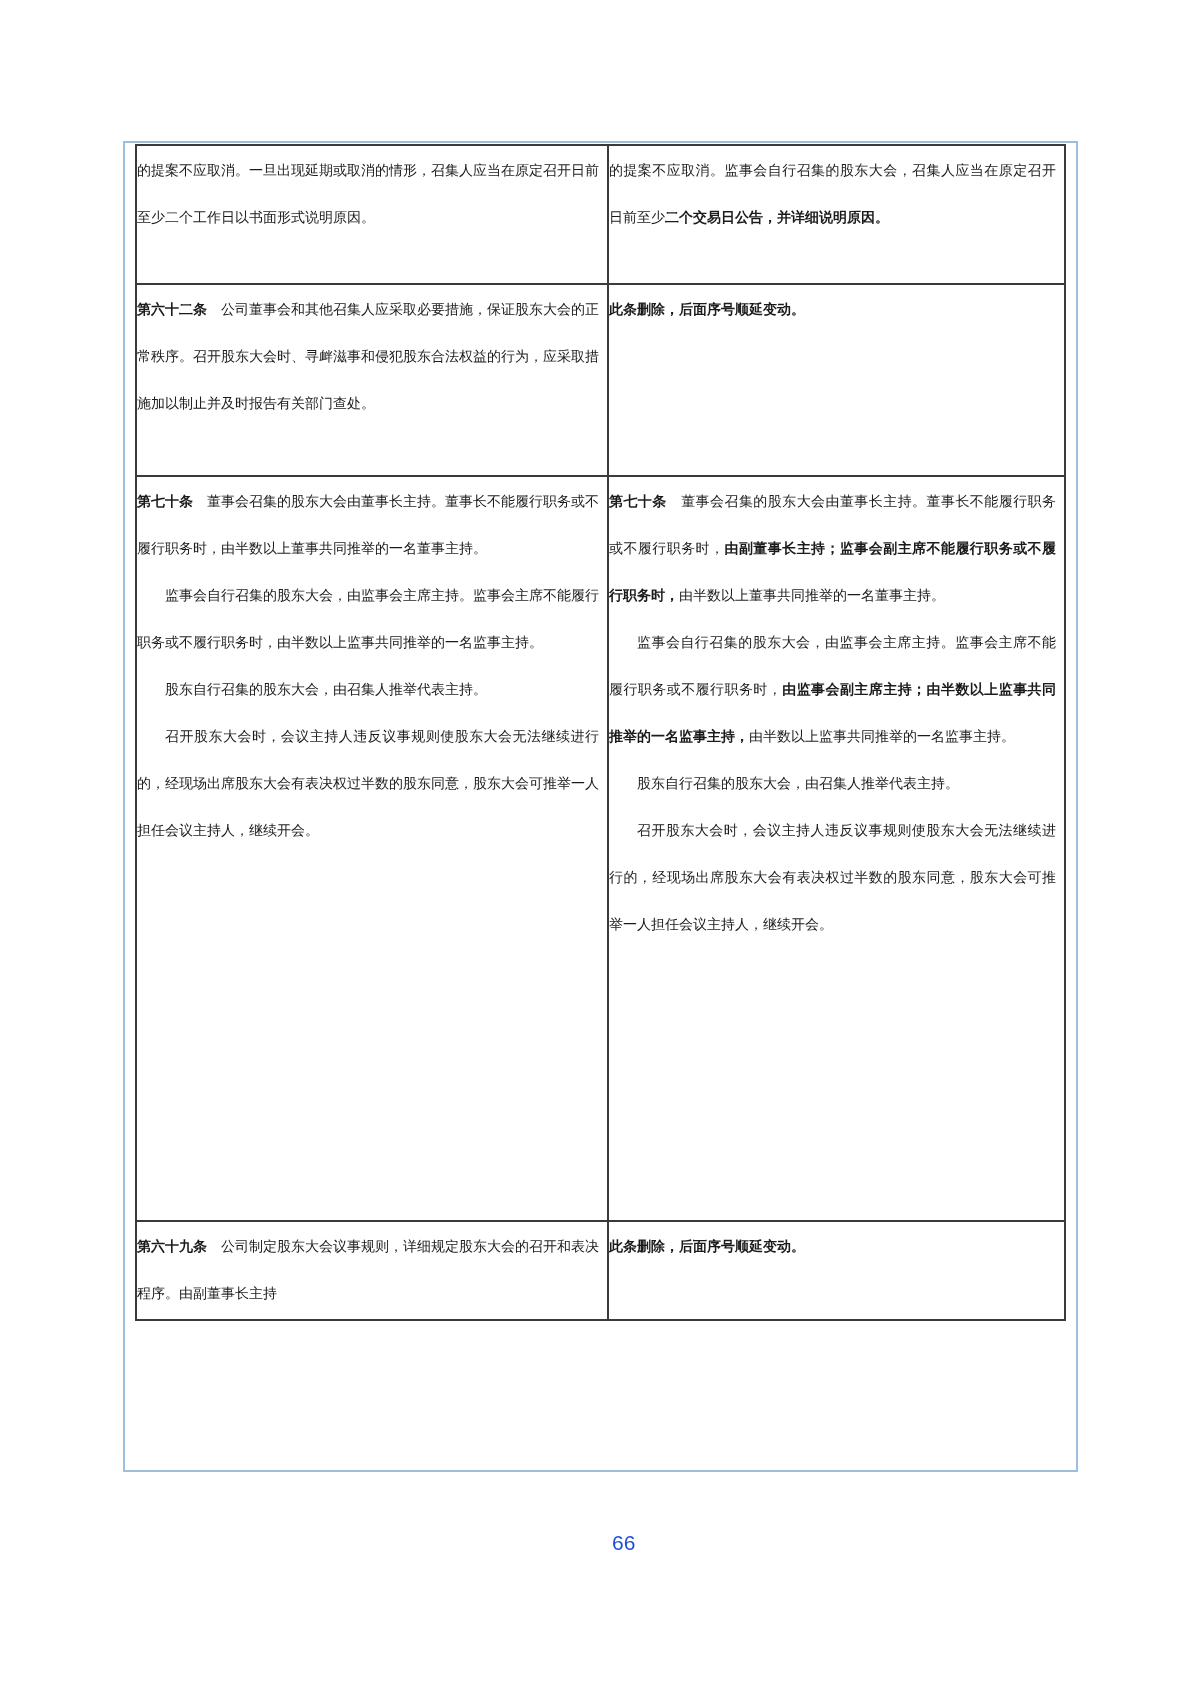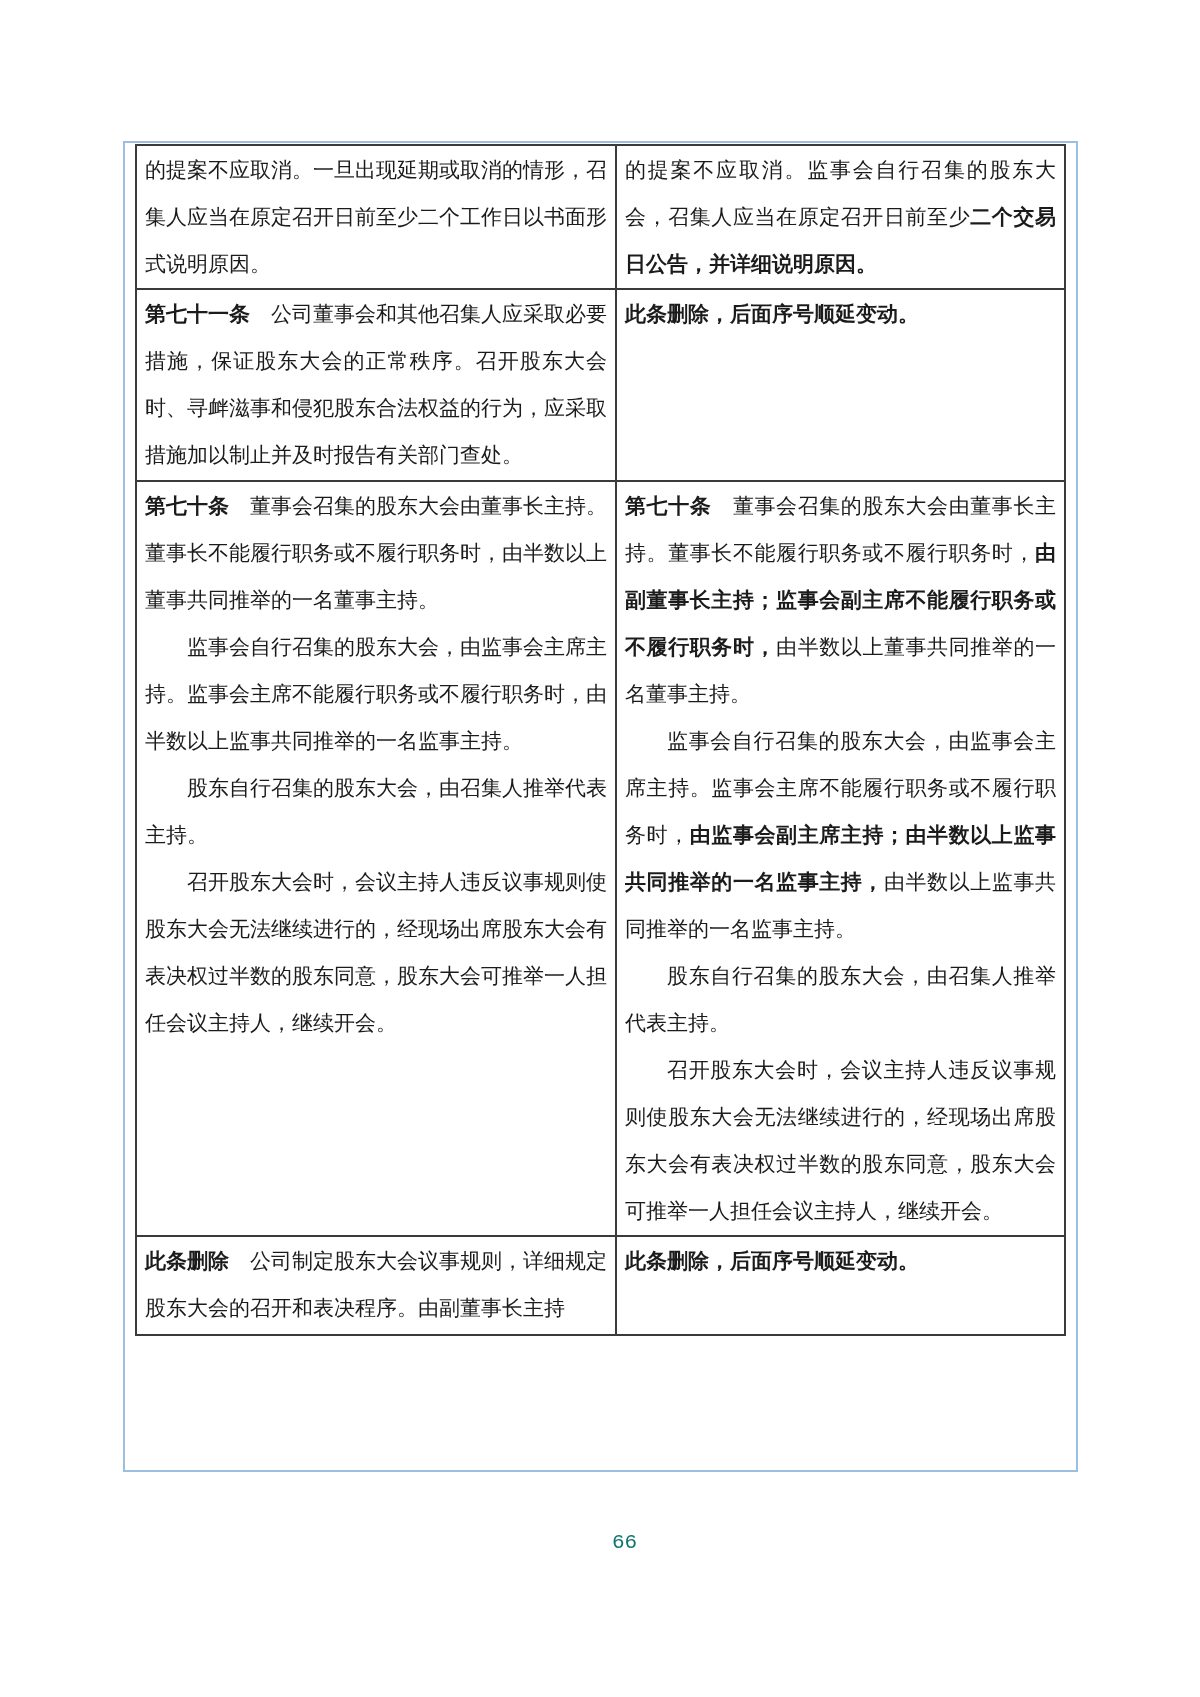--- a/index.html
+++ b/index.html
@@ -35,8 +35,8 @@
   table.cmp td{
     border:2px solid var(--tborder);
     vertical-align:top;
-    padding:1px 8px 0 8px;
-    font-size:21px;
+    padding:1px 8px 0 0;
+    font-size:14px;
     line-height:47px;
     text-align:justify;
     overflow:hidden;

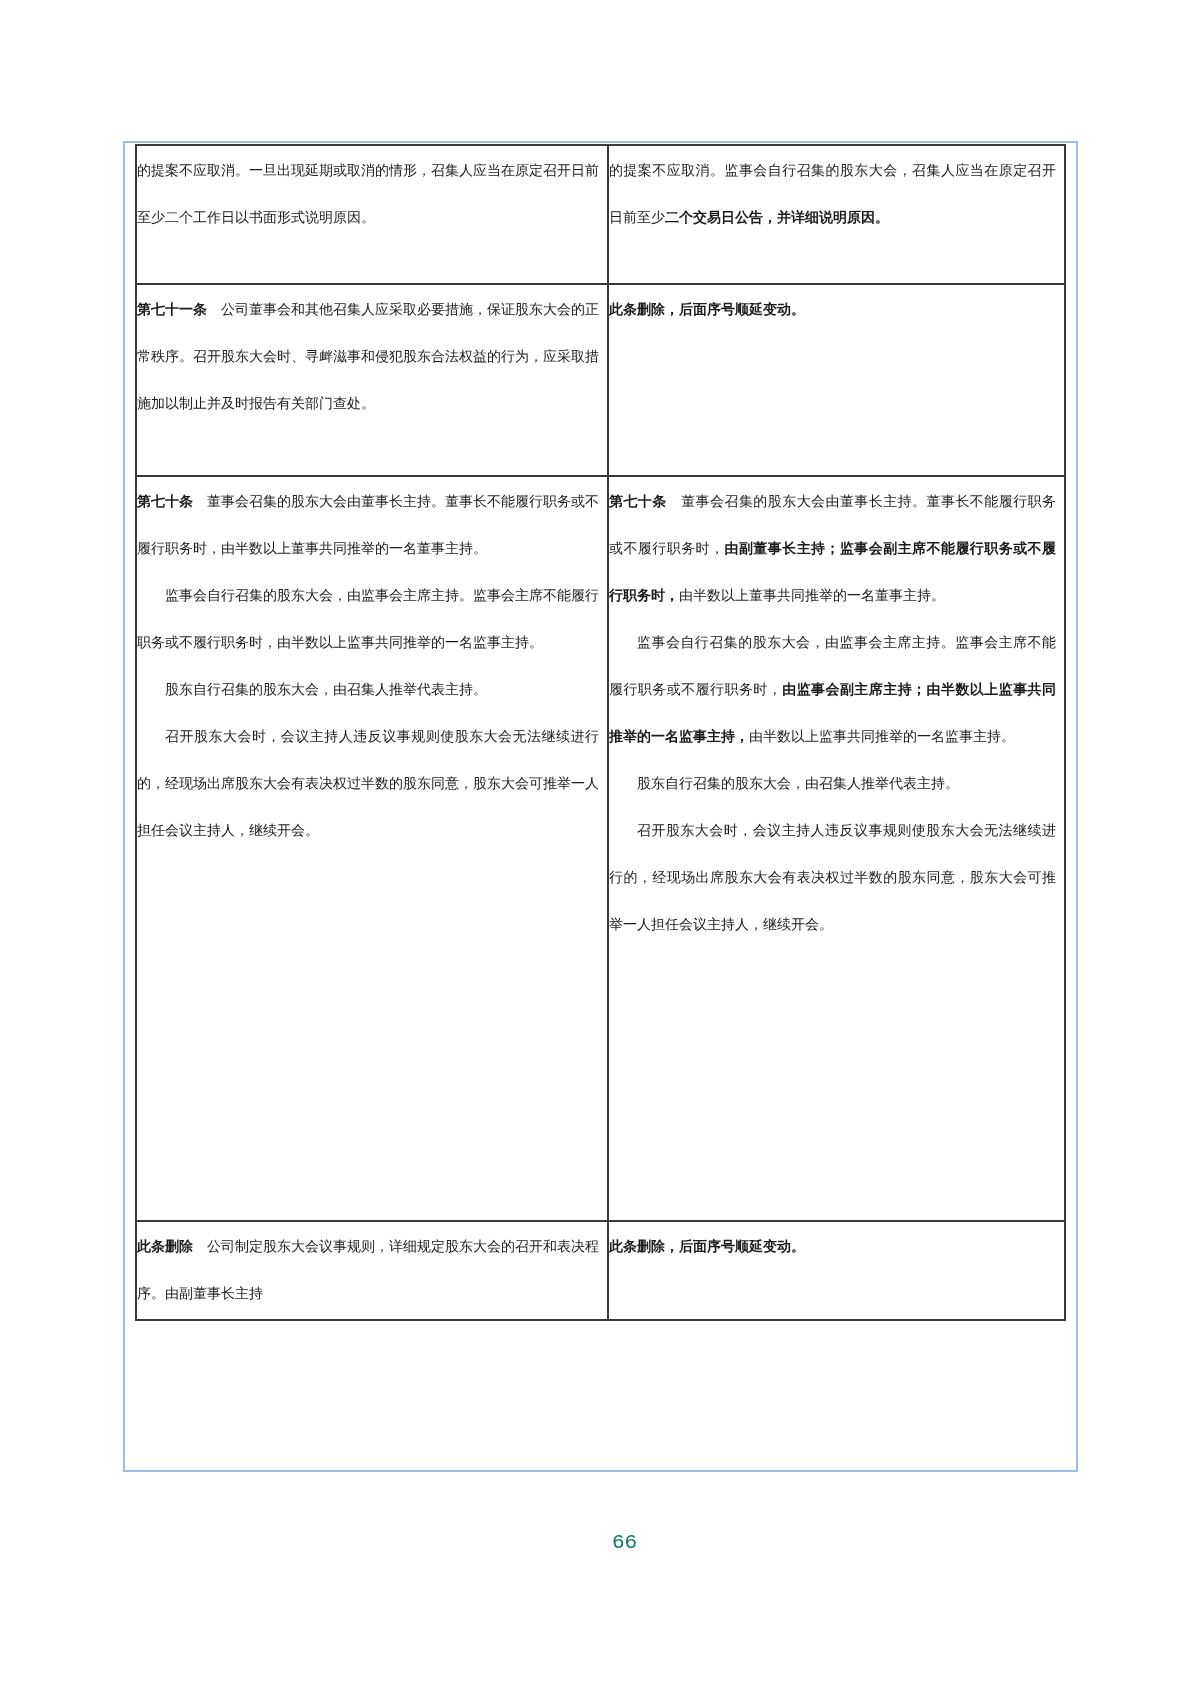--- a/index.html
+++ b/index.html
@@ -76,7 +76,7 @@
         </tr>
         <tr class="r2">
           <td class="lc">
-              <p class="para"><span class="run bold">第七十一条</span><span class="run">　公司董事会和其他召集人应采取必要措施，保证股东大会的正常秩序。召开股东大会时、寻衅滋事和侵犯股东合法权益的行为，应采取措施加以制止并及时报告有关部门查处。</span></p>
+              <p class="para"><span class="run bold">第六十二条</span><span class="run">　公司董事会和其他召集人应采取必要措施，保证股东大会的正常秩序。召开股东大会时、寻衅滋事和侵犯股东合法权益的行为，应采取措施加以制止并及时报告有关部门查处。</span></p>
             </td>
           <td>
               <p class="para"><span class="run bold">此条删除，后面序号顺延变动。</span></p>

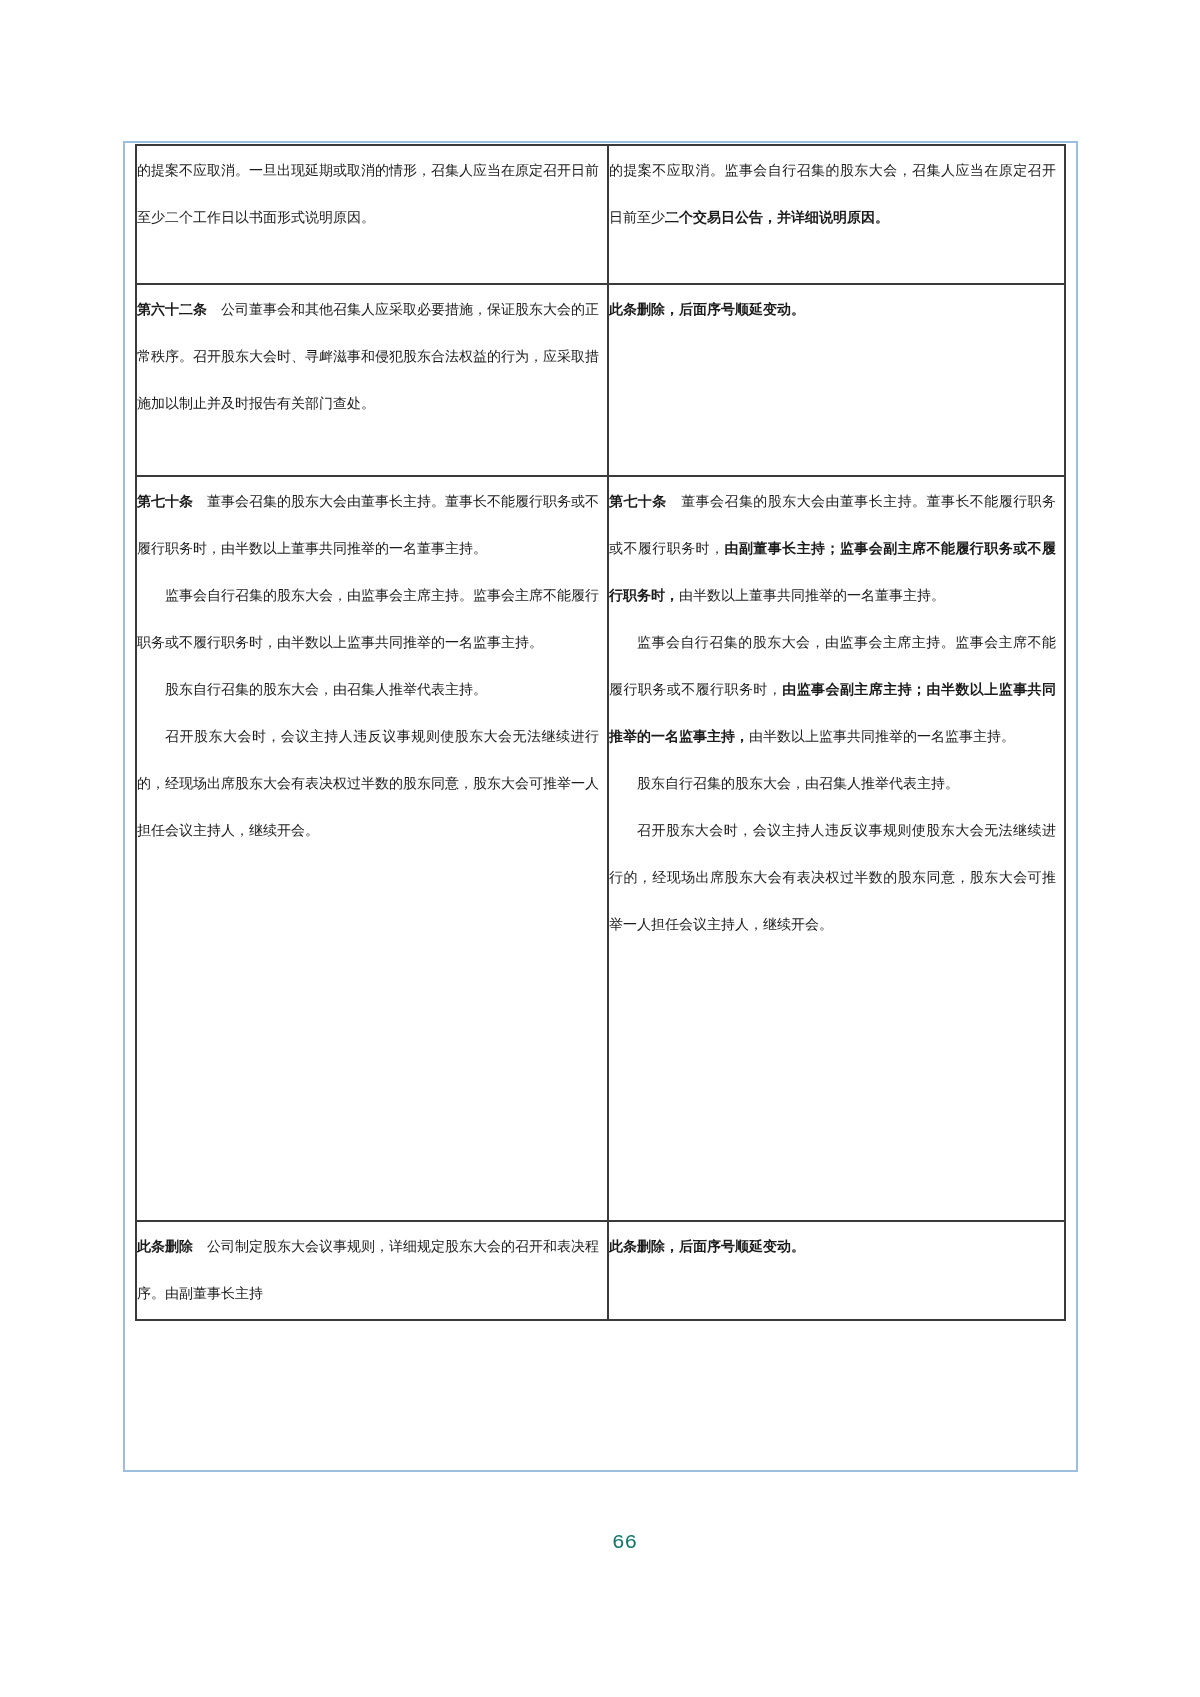--- a/index.html
+++ b/index.html
@@ -98,7 +98,7 @@
         </tr>
         <tr class="r5">
           <td class="lc">
-              <p class="para"><span class="run bold">此条删除</span><span class="run">　公司制定股东大会议事规则，详细规定股东大会的召开和表决程序。由副董事长主持</span></p>
+              <p class="para"><span class="run bold">第六十九条</span><span class="run">　公司制定股东大会议事规则，详细规定股东大会的召开和表决程序。由副董事长主持</span></p>
             </td>
           <td>
               <p class="para"><span class="run bold">此条删除，后面序号顺延变动。</span></p>

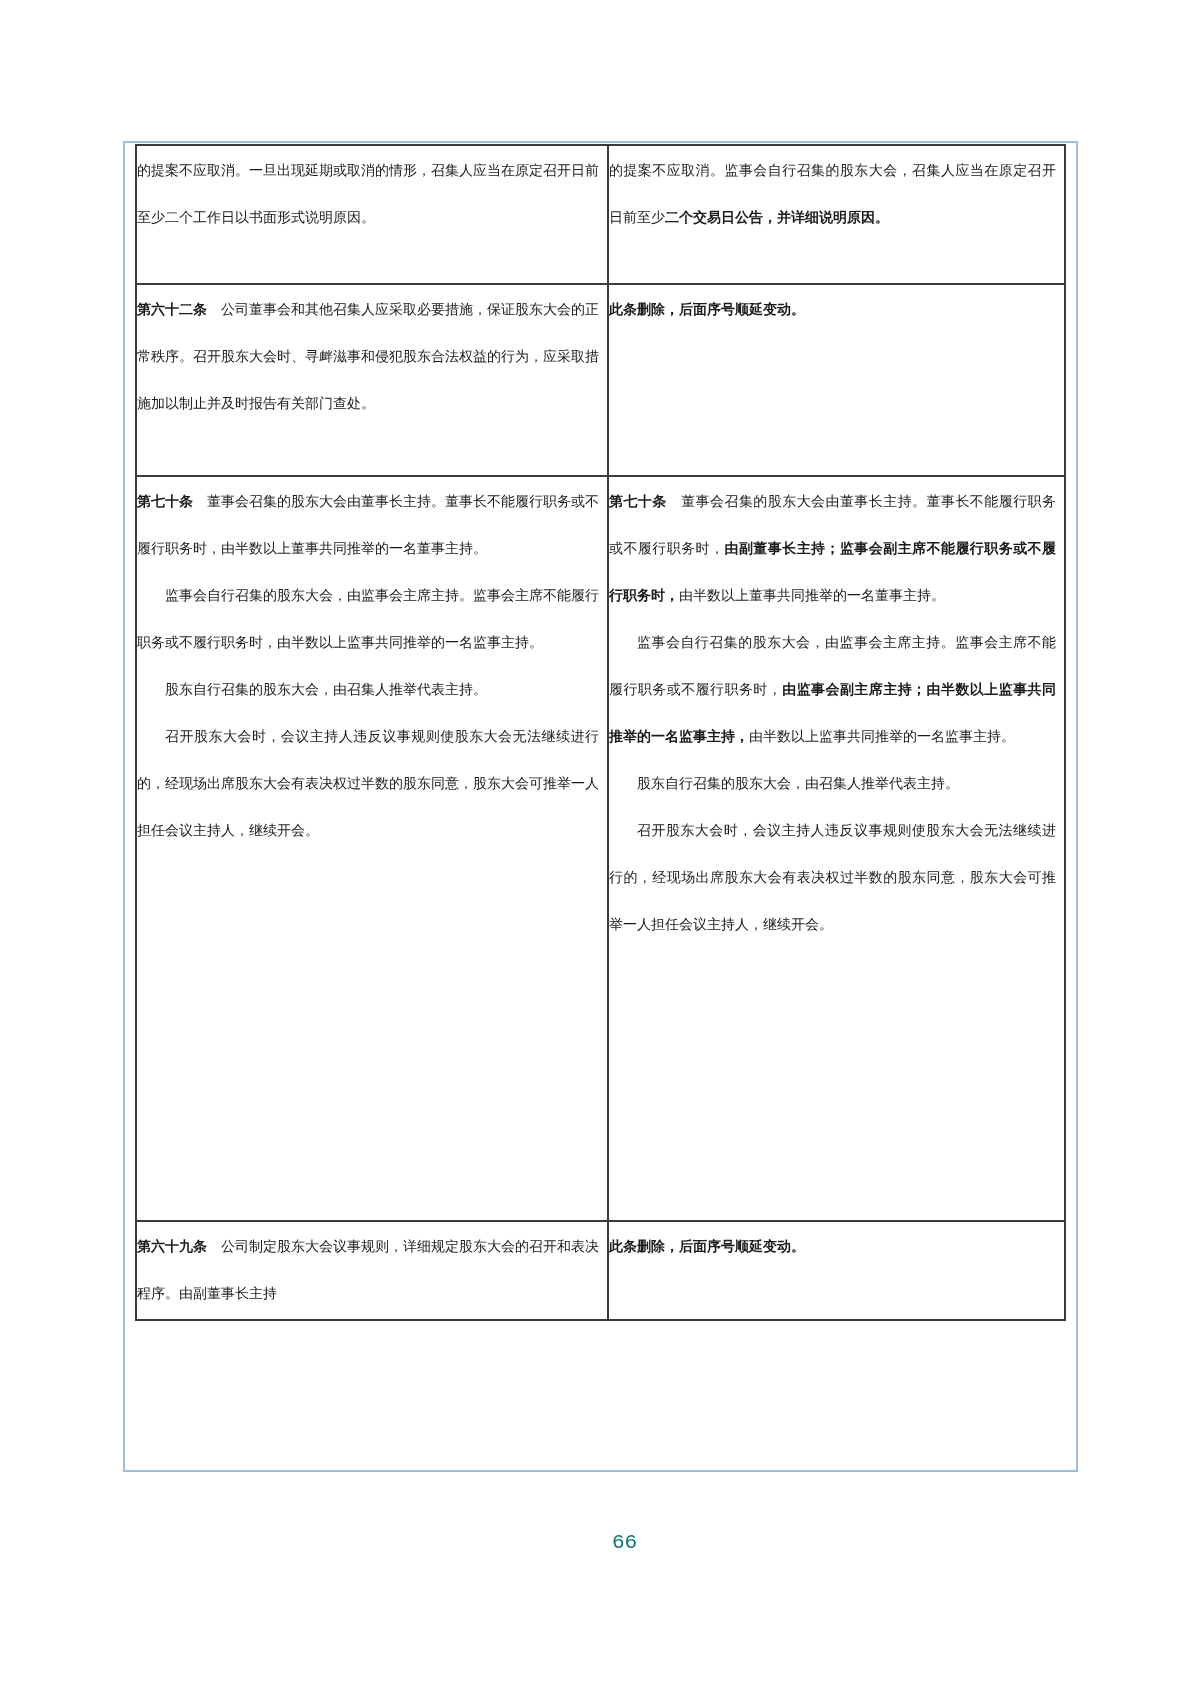--- a/index.html
+++ b/index.html
@@ -54,9 +54,9 @@
   .pageno{
     position:absolute;
     left:612px;top:1531px;
-    font-family:Liberation Mono, monospace;
+    font-family:Liberation Sans, sans-serif;
     font-size:21px;
-    color:#0f766e;
+    color:#1d4ed8;
   }
 </style>
 </head>

